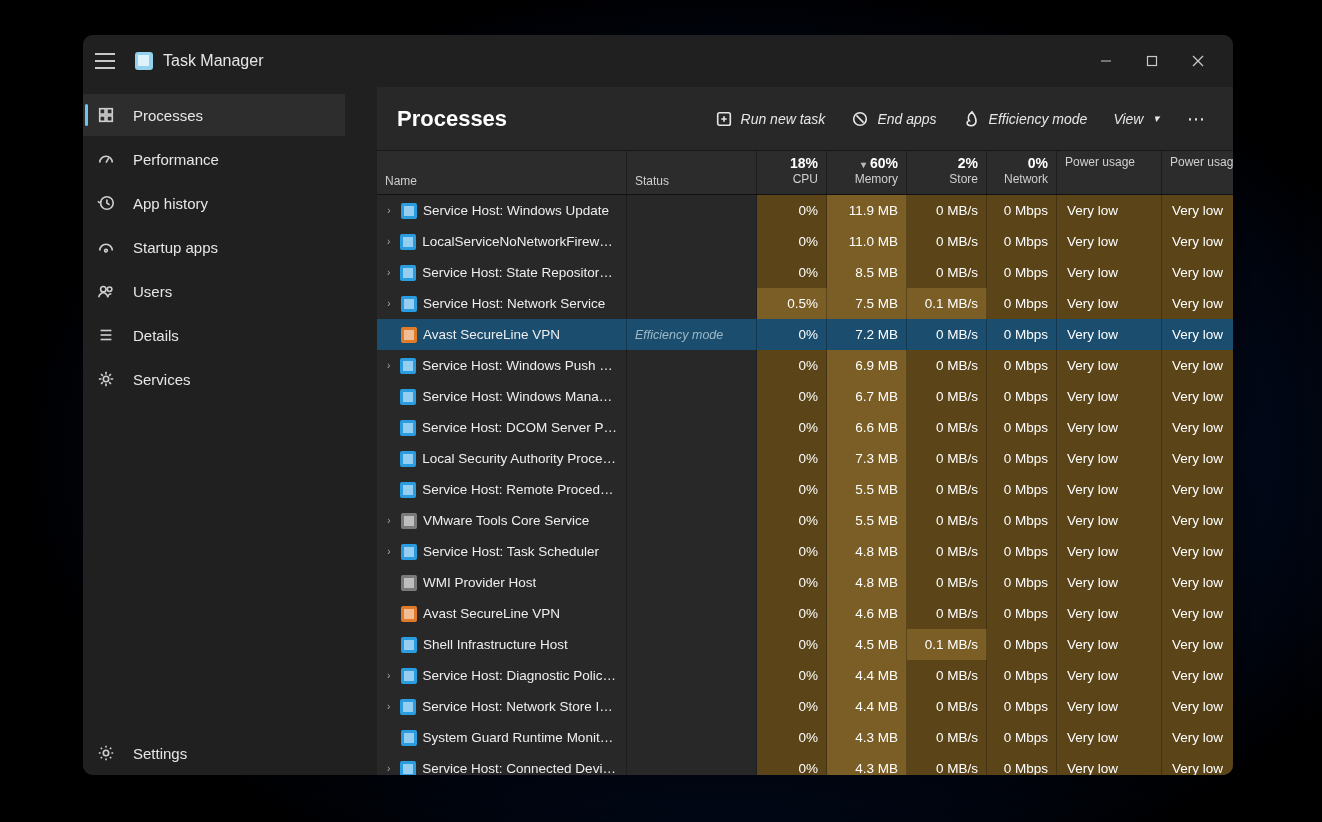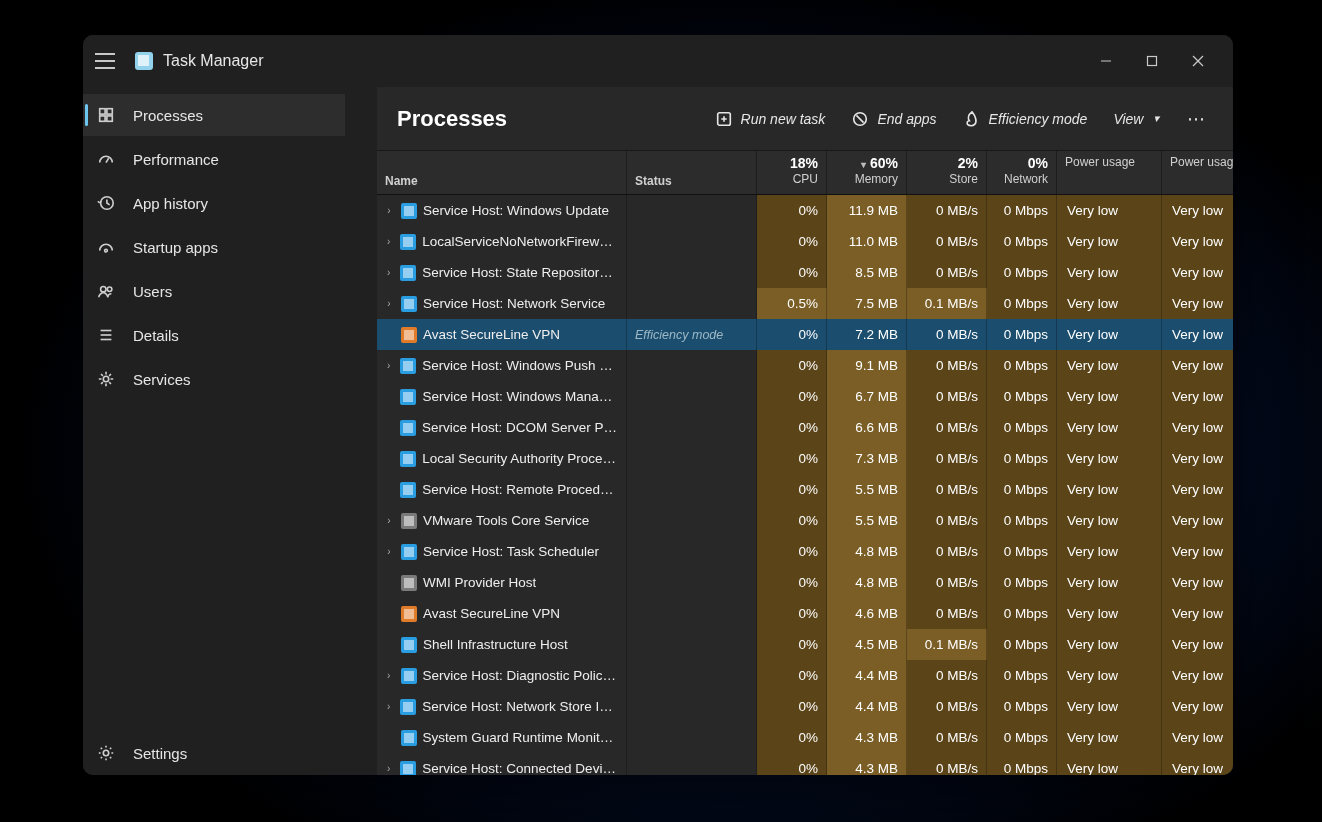--- a/index.html
+++ b/index.html
@@ -63,7 +63,7 @@
   .th { display:flex; flex-direction:column; justify-content:flex-start; padding:4px 8px 6px; border-right:1px solid #1d1d1d; gap:1px; }
   .th .top { font-size:14px; font-weight:700; color:#fff; text-align:right; }
   .th .bot { font-size:12px; color:#d0d0d0; text-align:right; }
-  .th.name .bot, .th.status .bot { text-align:left;font-weight:bold; }
+  .th.name .bot, .th.status .bot { text-align:left; }
   .th.name, .th.status { justify-content:flex-end; }
   .th .sort { font-size:10px; margin-right:4px; color:#bbb; }
   .tbody { position:absolute; top:44px; bottom:0; left:0; right:0; overflow-y:auto; overflow-x:hidden; }

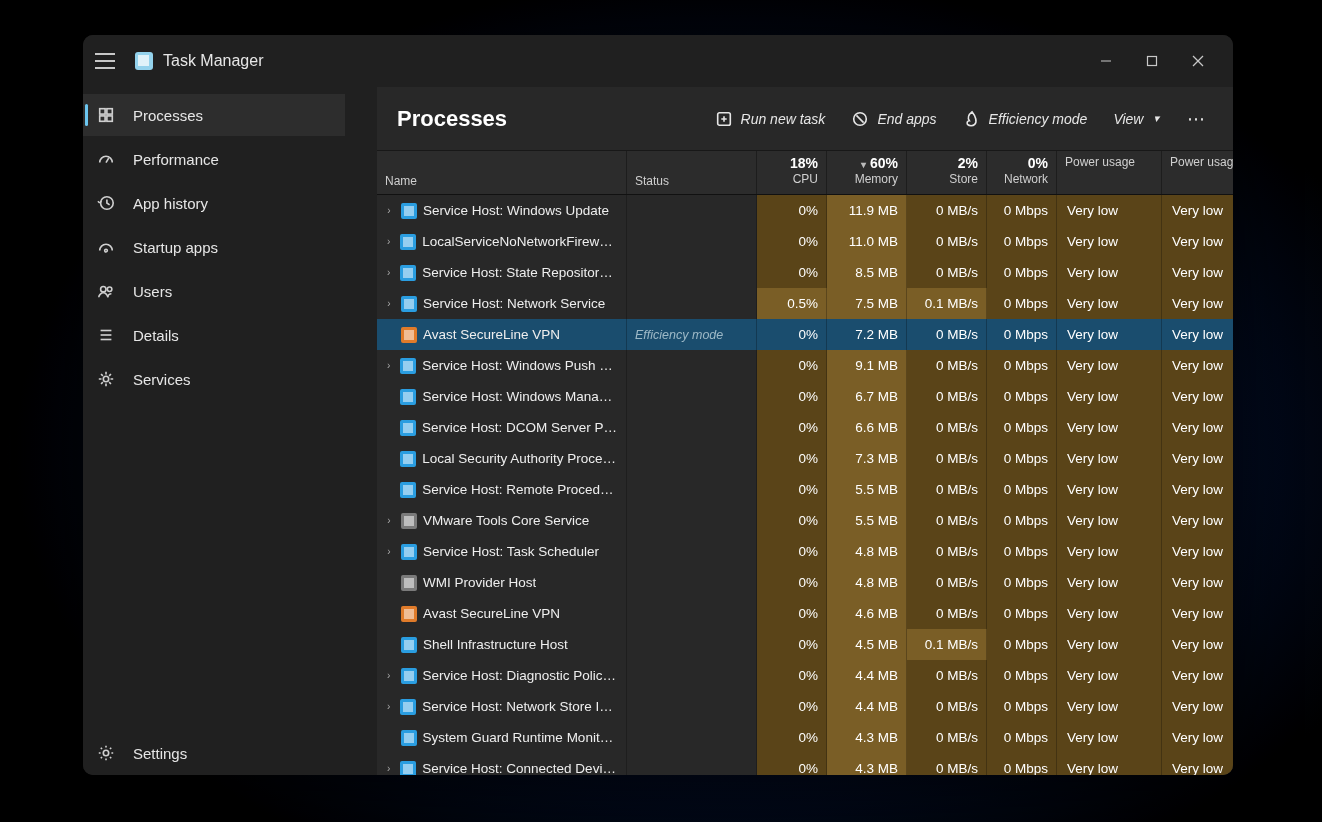--- a/index.html
+++ b/index.html
@@ -366,7 +366,7 @@
     </div>
     <div class="cell status"></div>
     <div class="cell metric low">0%</div>
-    <div class="cell metric mid">9.1 MB</div>
+    <div class="cell metric mid">6.9 MB</div>
     <div class="cell metric low">0 MB/s</div>
     <div class="cell metric low">0 Mbps</div>
     <div class="cell power">Very low</div>

